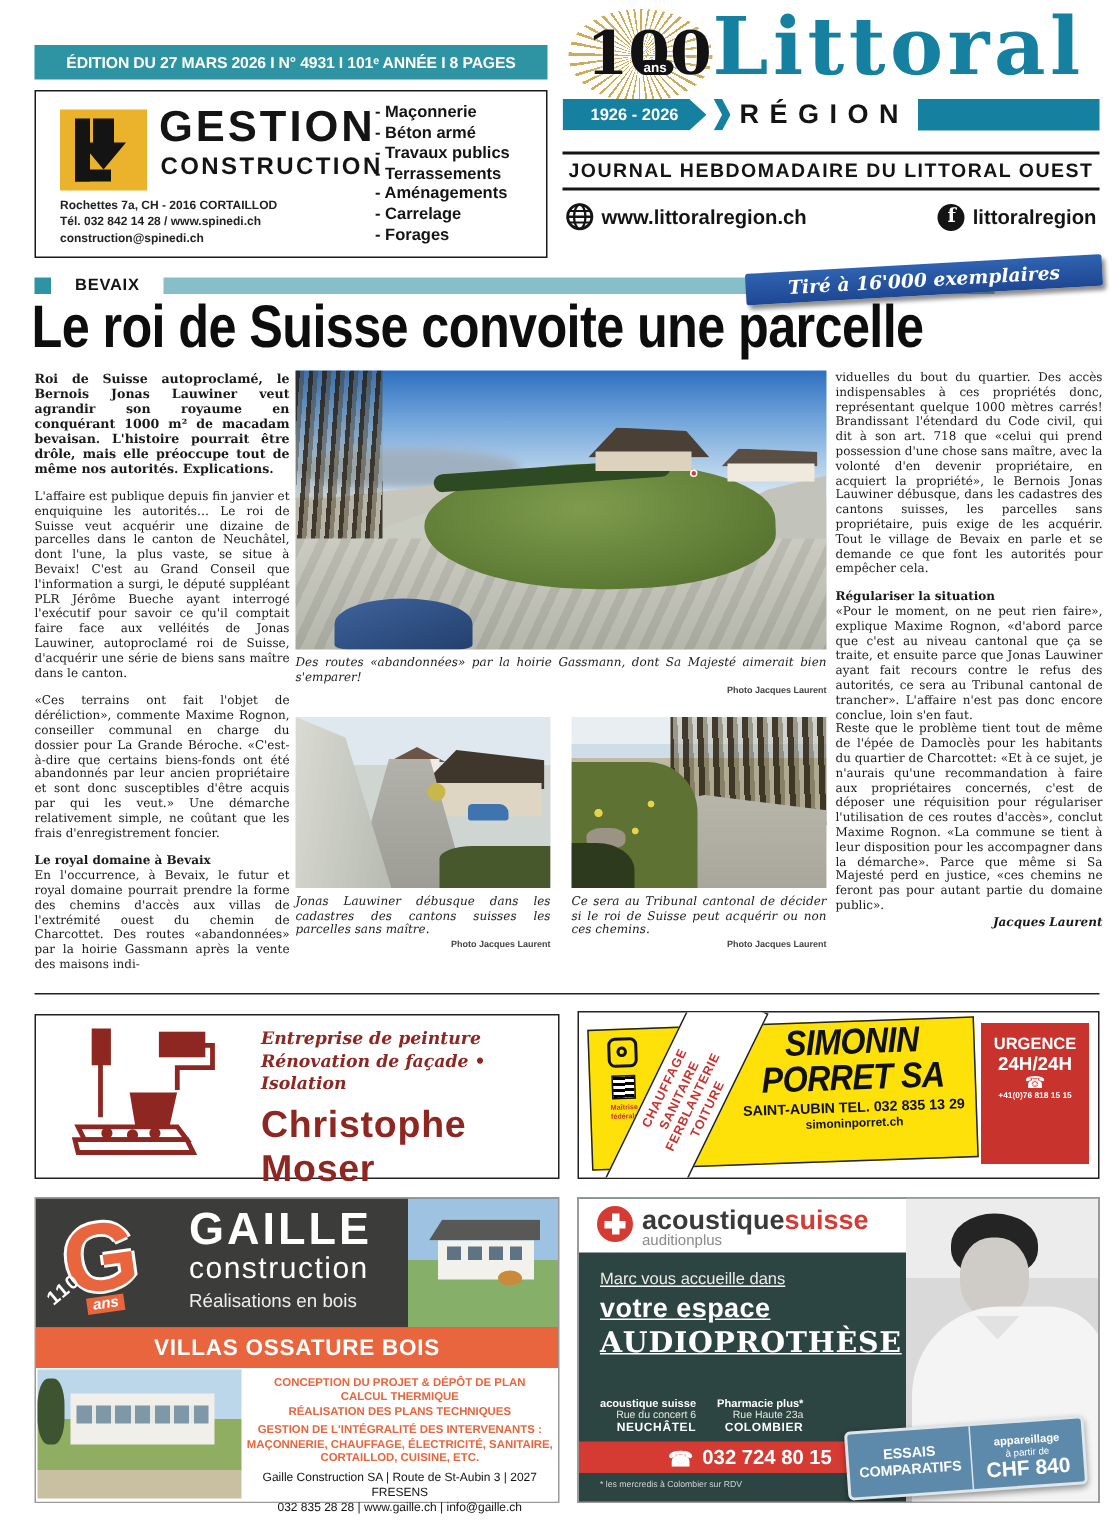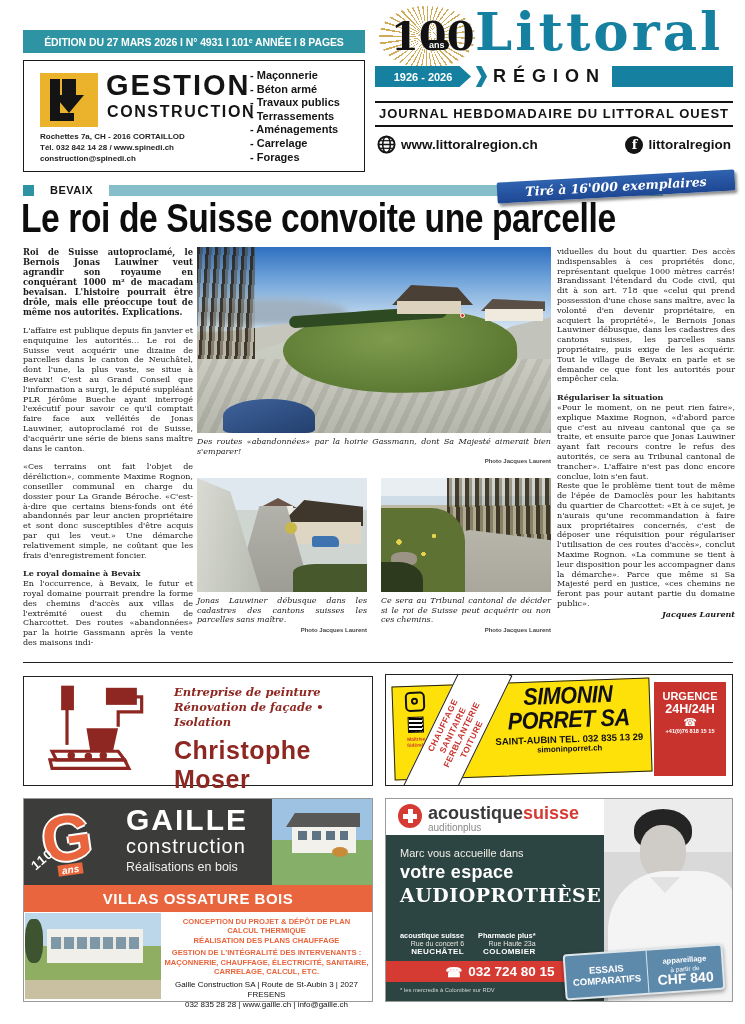--- a/index.html
+++ b/index.html
@@ -215,7 +215,7 @@
   .ac-man .face { position:absolute; right:46px; top:26px; width:46px; height:54px; background:#cfcbc7; border-radius:46%; }
   .ac-man .shirt { position:absolute; right:-6px; top:72px; width:130px; height:132px; background:#f4f4f4; border-radius:45% 30% 0 0; }
   .ac-man .collar { position:absolute; right:52px; top:78px; width:30px; height:16px; background:#e2e2e2; clip-path:polygon(0 0,50% 100%,100% 0); }
-  .ac-body { position:absolute; left:14px; top:48px; width:210px; color:#fff; }
+  .ac-body { position:absolute; left:14px; top:48px; width:210px; color:#fff;text-decoration:underline; }
   .ac-i1 { font-size:11px; color:#f0ede6; }
   .ac-i2 { font-size:18px; font-weight:bold; margin-top:3px; letter-spacing:.3px; }
   .ac-i3 { font-family:"DejaVu Serif",serif; font-size:19px; font-weight:bold; letter-spacing:.5px; margin-top:1px; }

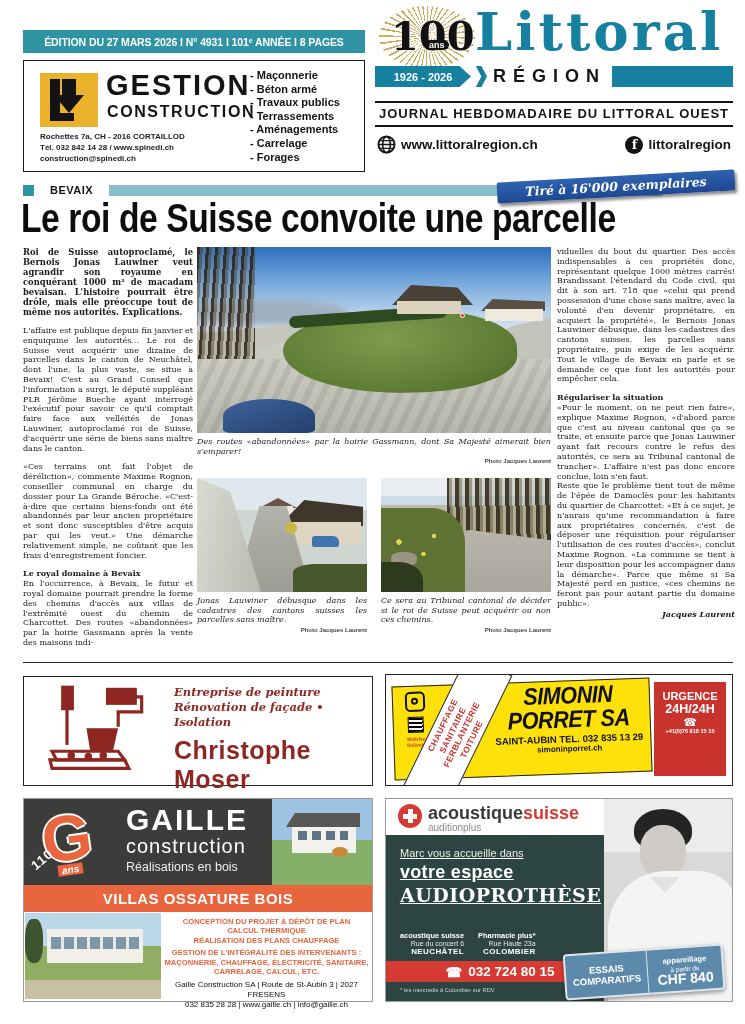--- a/index.html
+++ b/index.html
@@ -479,7 +479,7 @@
       <div class="ga-txt">
         <div class="ga-or">CONCEPTION DU PROJET &amp; DÉPÔT DE PLAN</div>
         <div class="ga-or">CALCUL THERMIQUE</div>
-        <div class="ga-or">RÉALISATION DES PLANS CHAUFFAGE</div>
+        <div class="ga-or">RÉALISATION DES PLANS TECHNIQUES</div>
         <div class="ga-or gap">GESTION DE L'INTÉGRALITÉ DES INTERVENANTS :</div>
         <div class="ga-or">MAÇONNERIE, CHAUFFAGE, ÉLECTRICITÉ, SANITAIRE,</div>
         <div class="ga-or">CARRELAGE, CALCUL, ETC.</div>

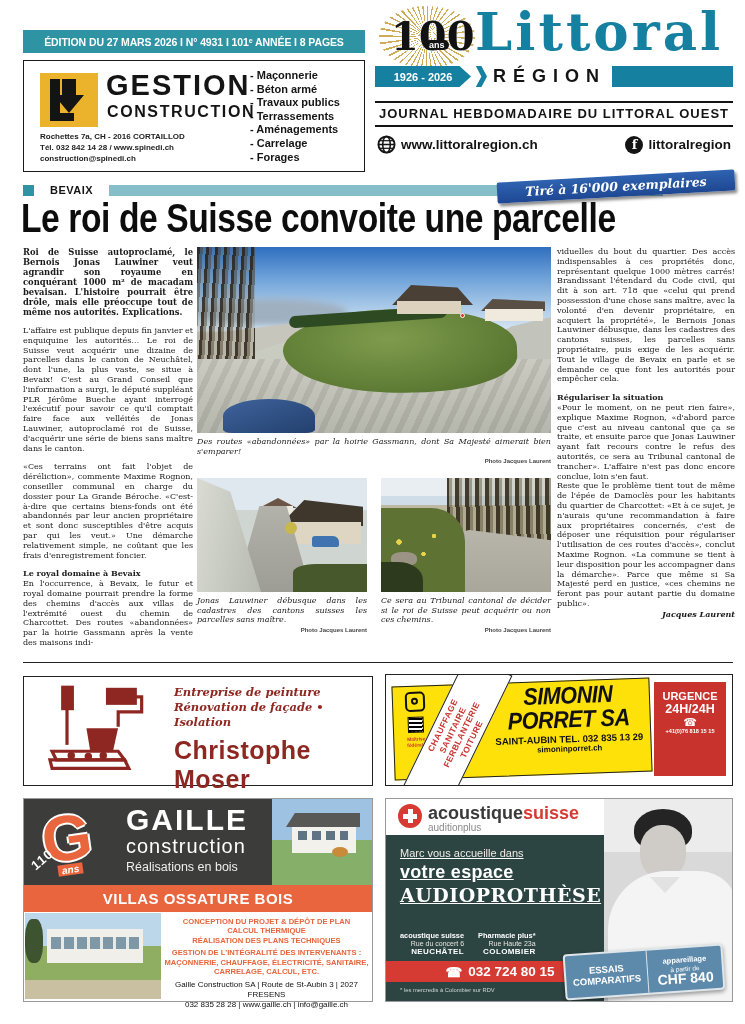--- a/index.html
+++ b/index.html
@@ -482,7 +482,7 @@
         <div class="ga-or">RÉALISATION DES PLANS TECHNIQUES</div>
         <div class="ga-or gap">GESTION DE L'INTÉGRALITÉ DES INTERVENANTS :</div>
         <div class="ga-or">MAÇONNERIE, CHAUFFAGE, ÉLECTRICITÉ, SANITAIRE,</div>
-        <div class="ga-or">CARRELAGE, CALCUL, ETC.</div>
+        <div class="ga-or">CORTAILLOD, CUISINE, ETC.</div>
         <div class="ga-contact">
           <div>Gaille Construction SA | Route de St-Aubin 3 | 2027 FRESENS</div>
           <div>032 835 28 28 | www.gaille.ch | info@gaille.ch</div>

